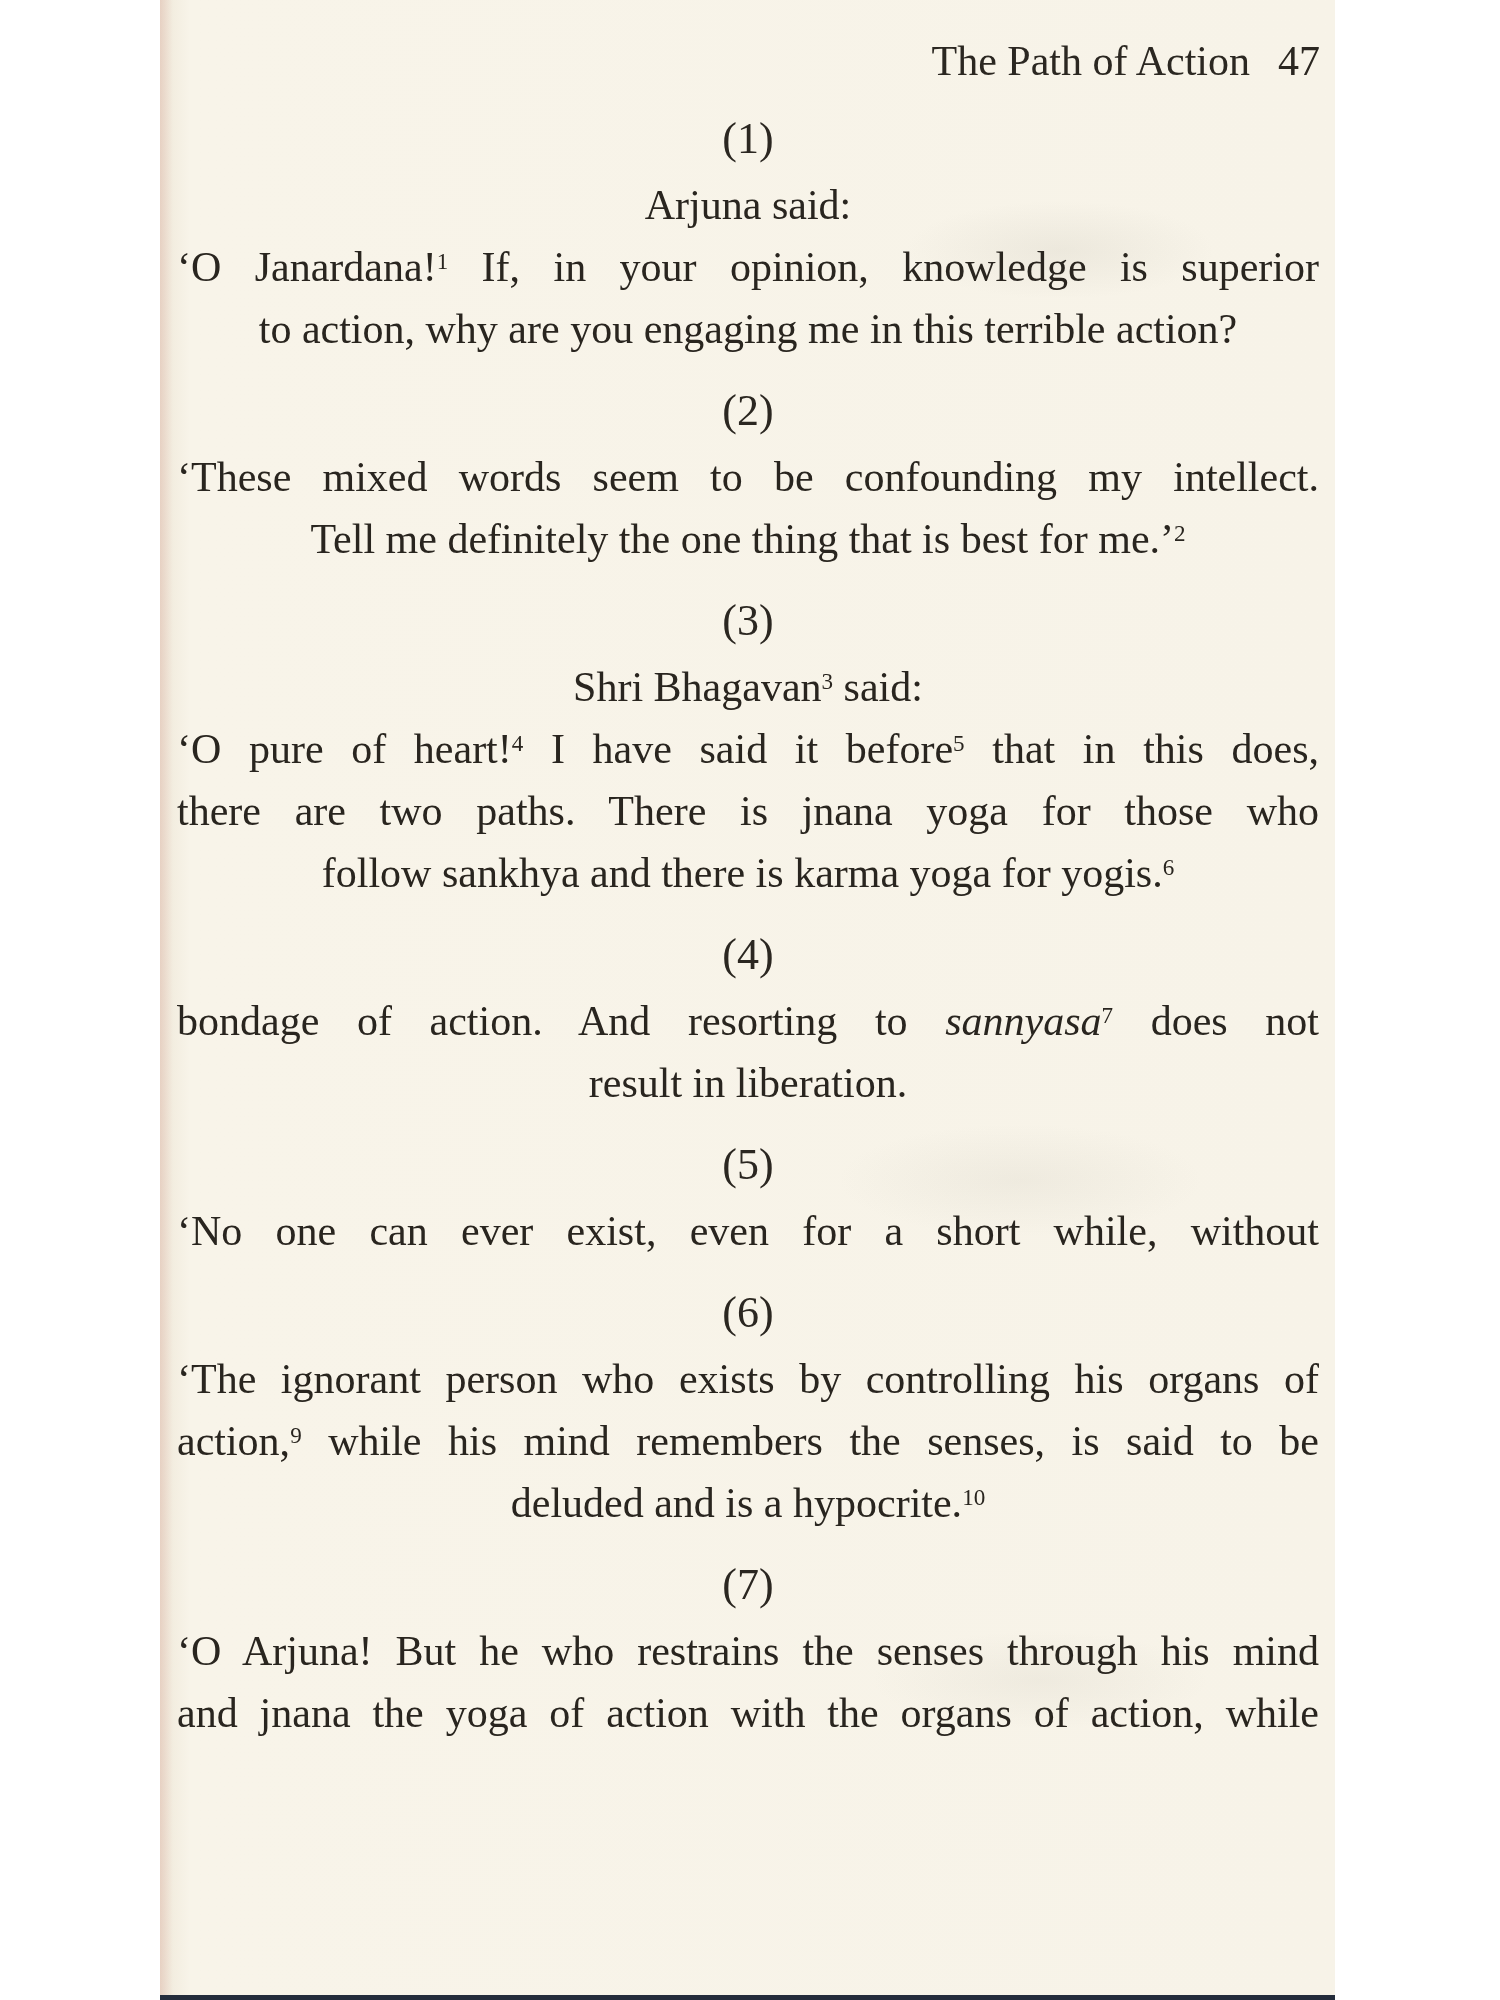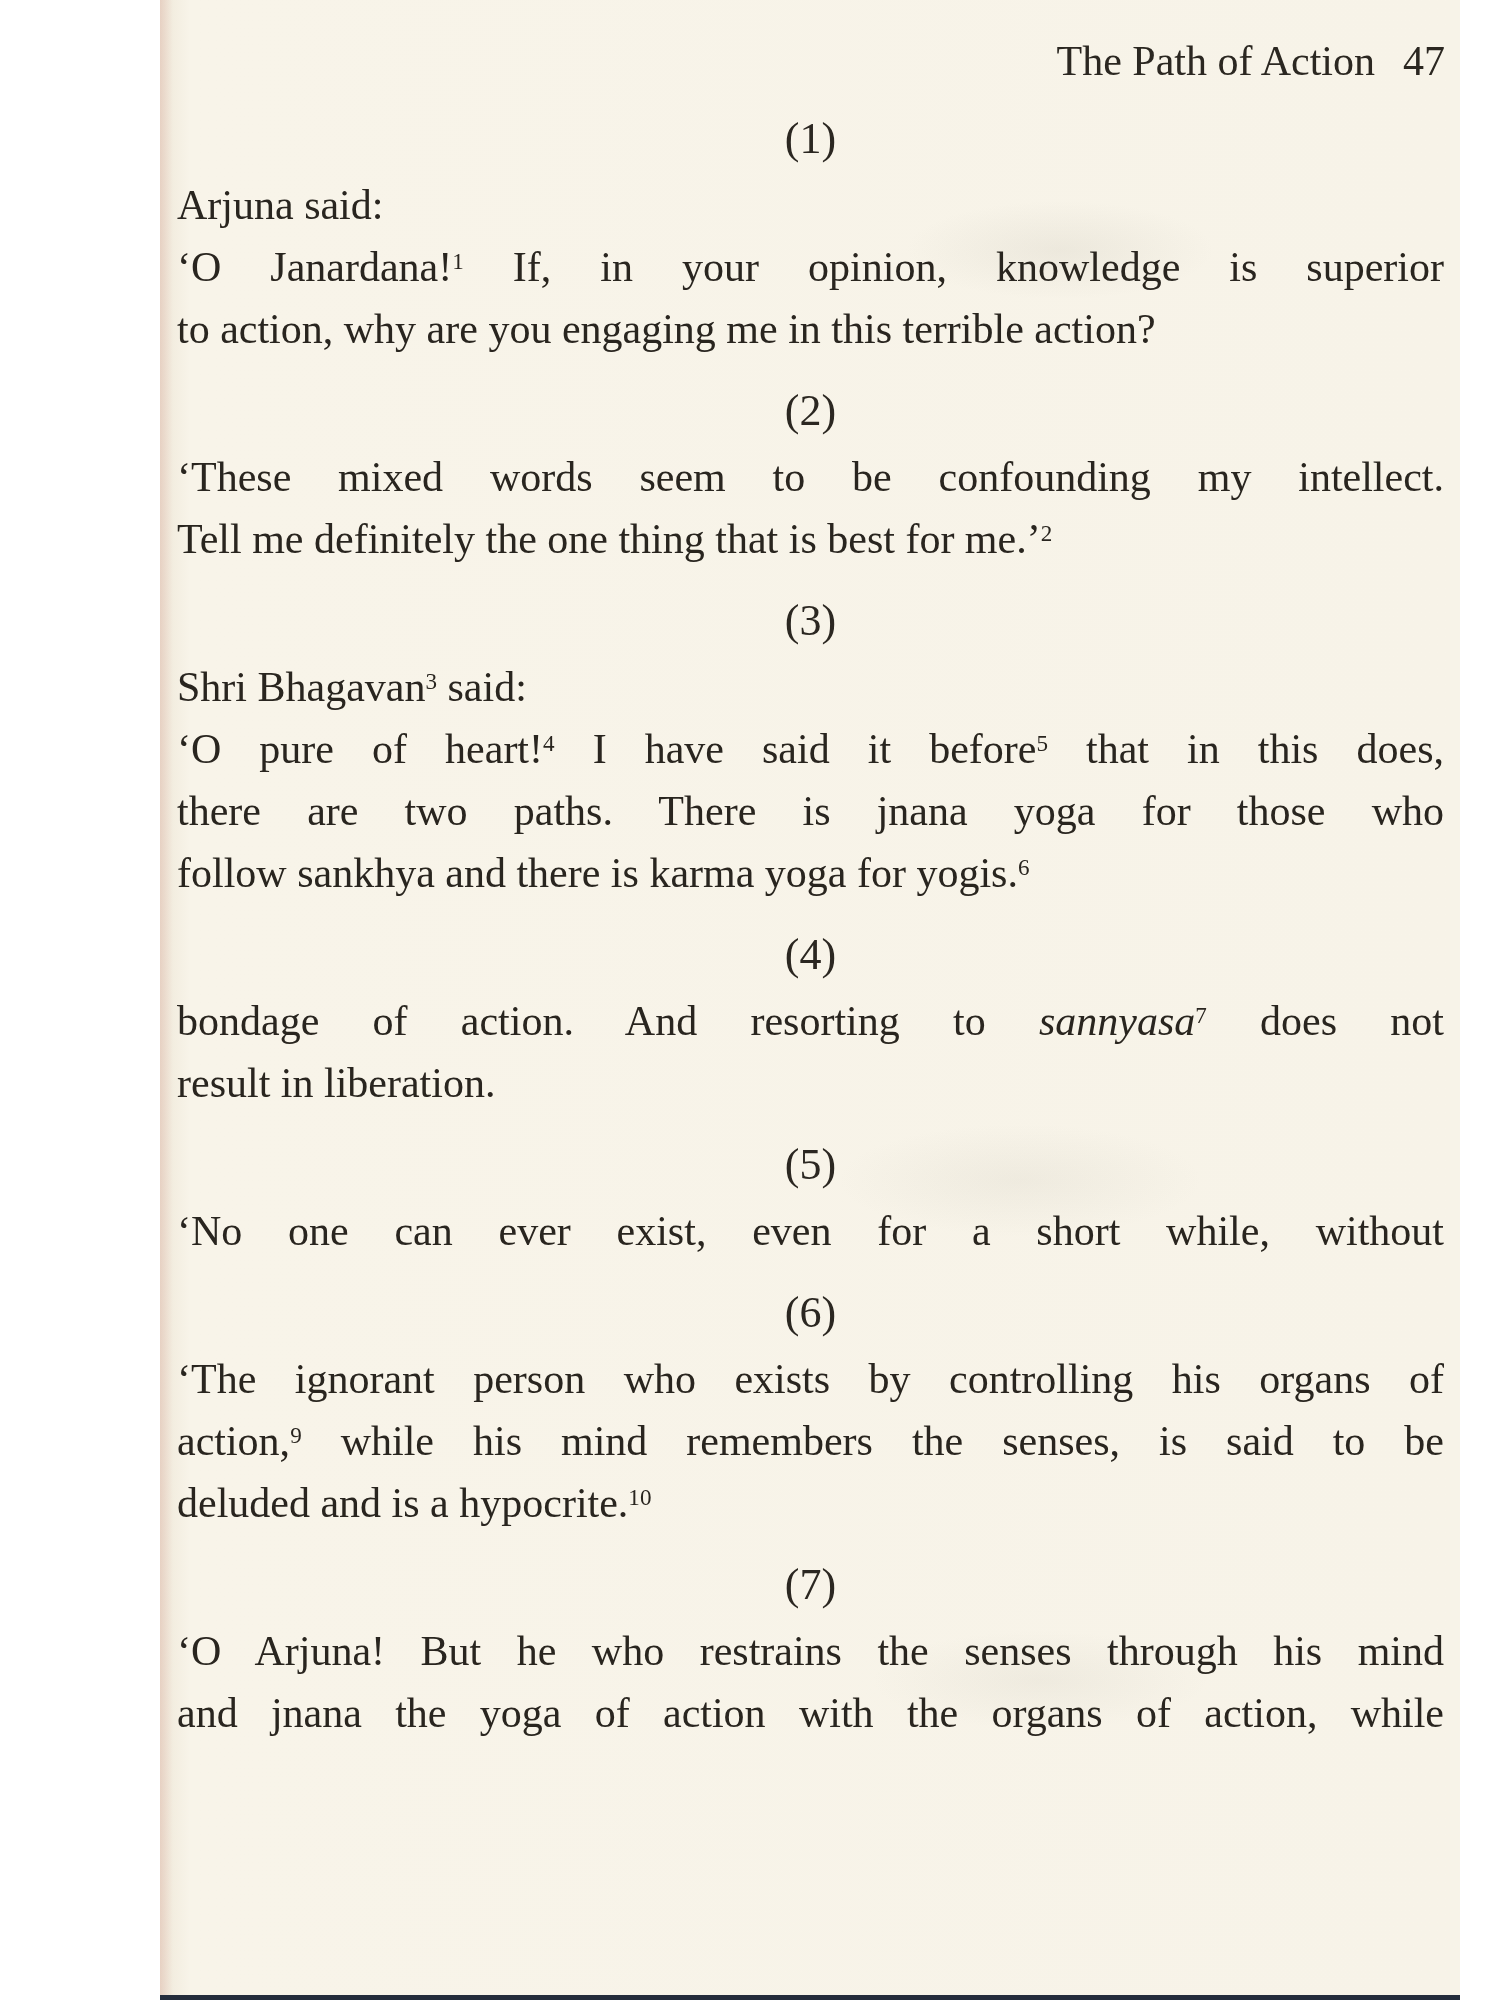--- a/index.html
+++ b/index.html
@@ -13,7 +13,7 @@
   .page {
     position: absolute;
     left: 160px; top: 0;
-    width: 1300px; height: 2000px;
+    width: 1175px; height: 2000px;
     background-color: #f8f4e9;
     background-image:
       linear-gradient(90deg, rgba(213,160,148,0.32) 0px, rgba(213,160,148,0.0) 13px),

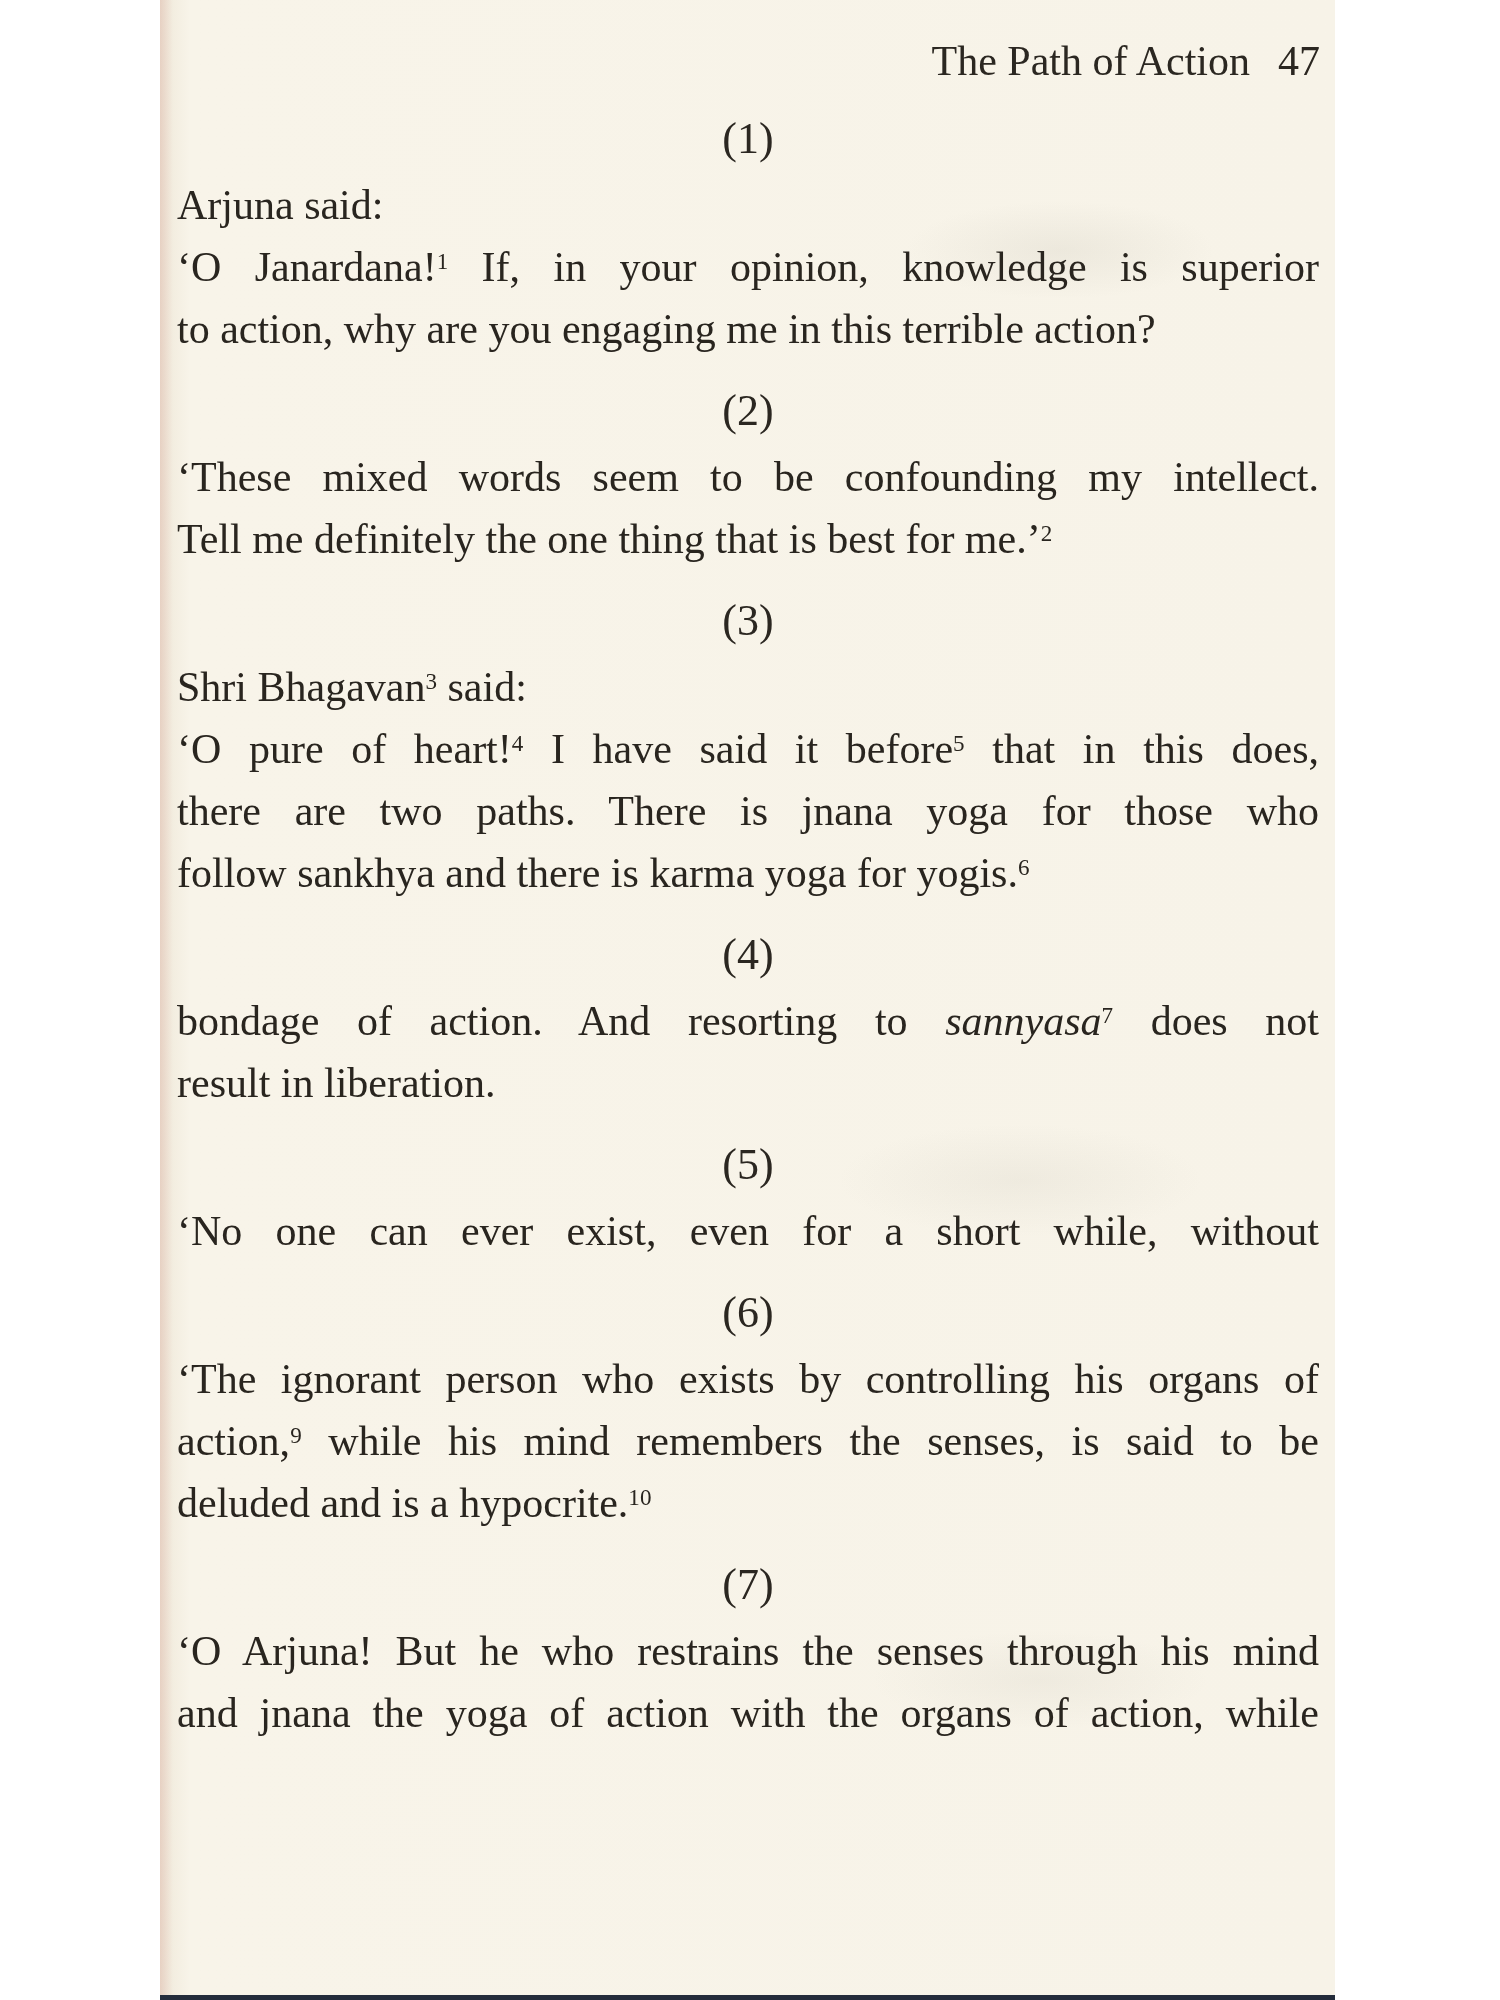--- a/index.html
+++ b/index.html
@@ -46,7 +46,7 @@
     font-size: 42px;
     line-height: 62px;
     color: #29251f;
-    text-align: left;
+    text-align: center;
     white-space: normal;
   }
   .bodyline.just {

